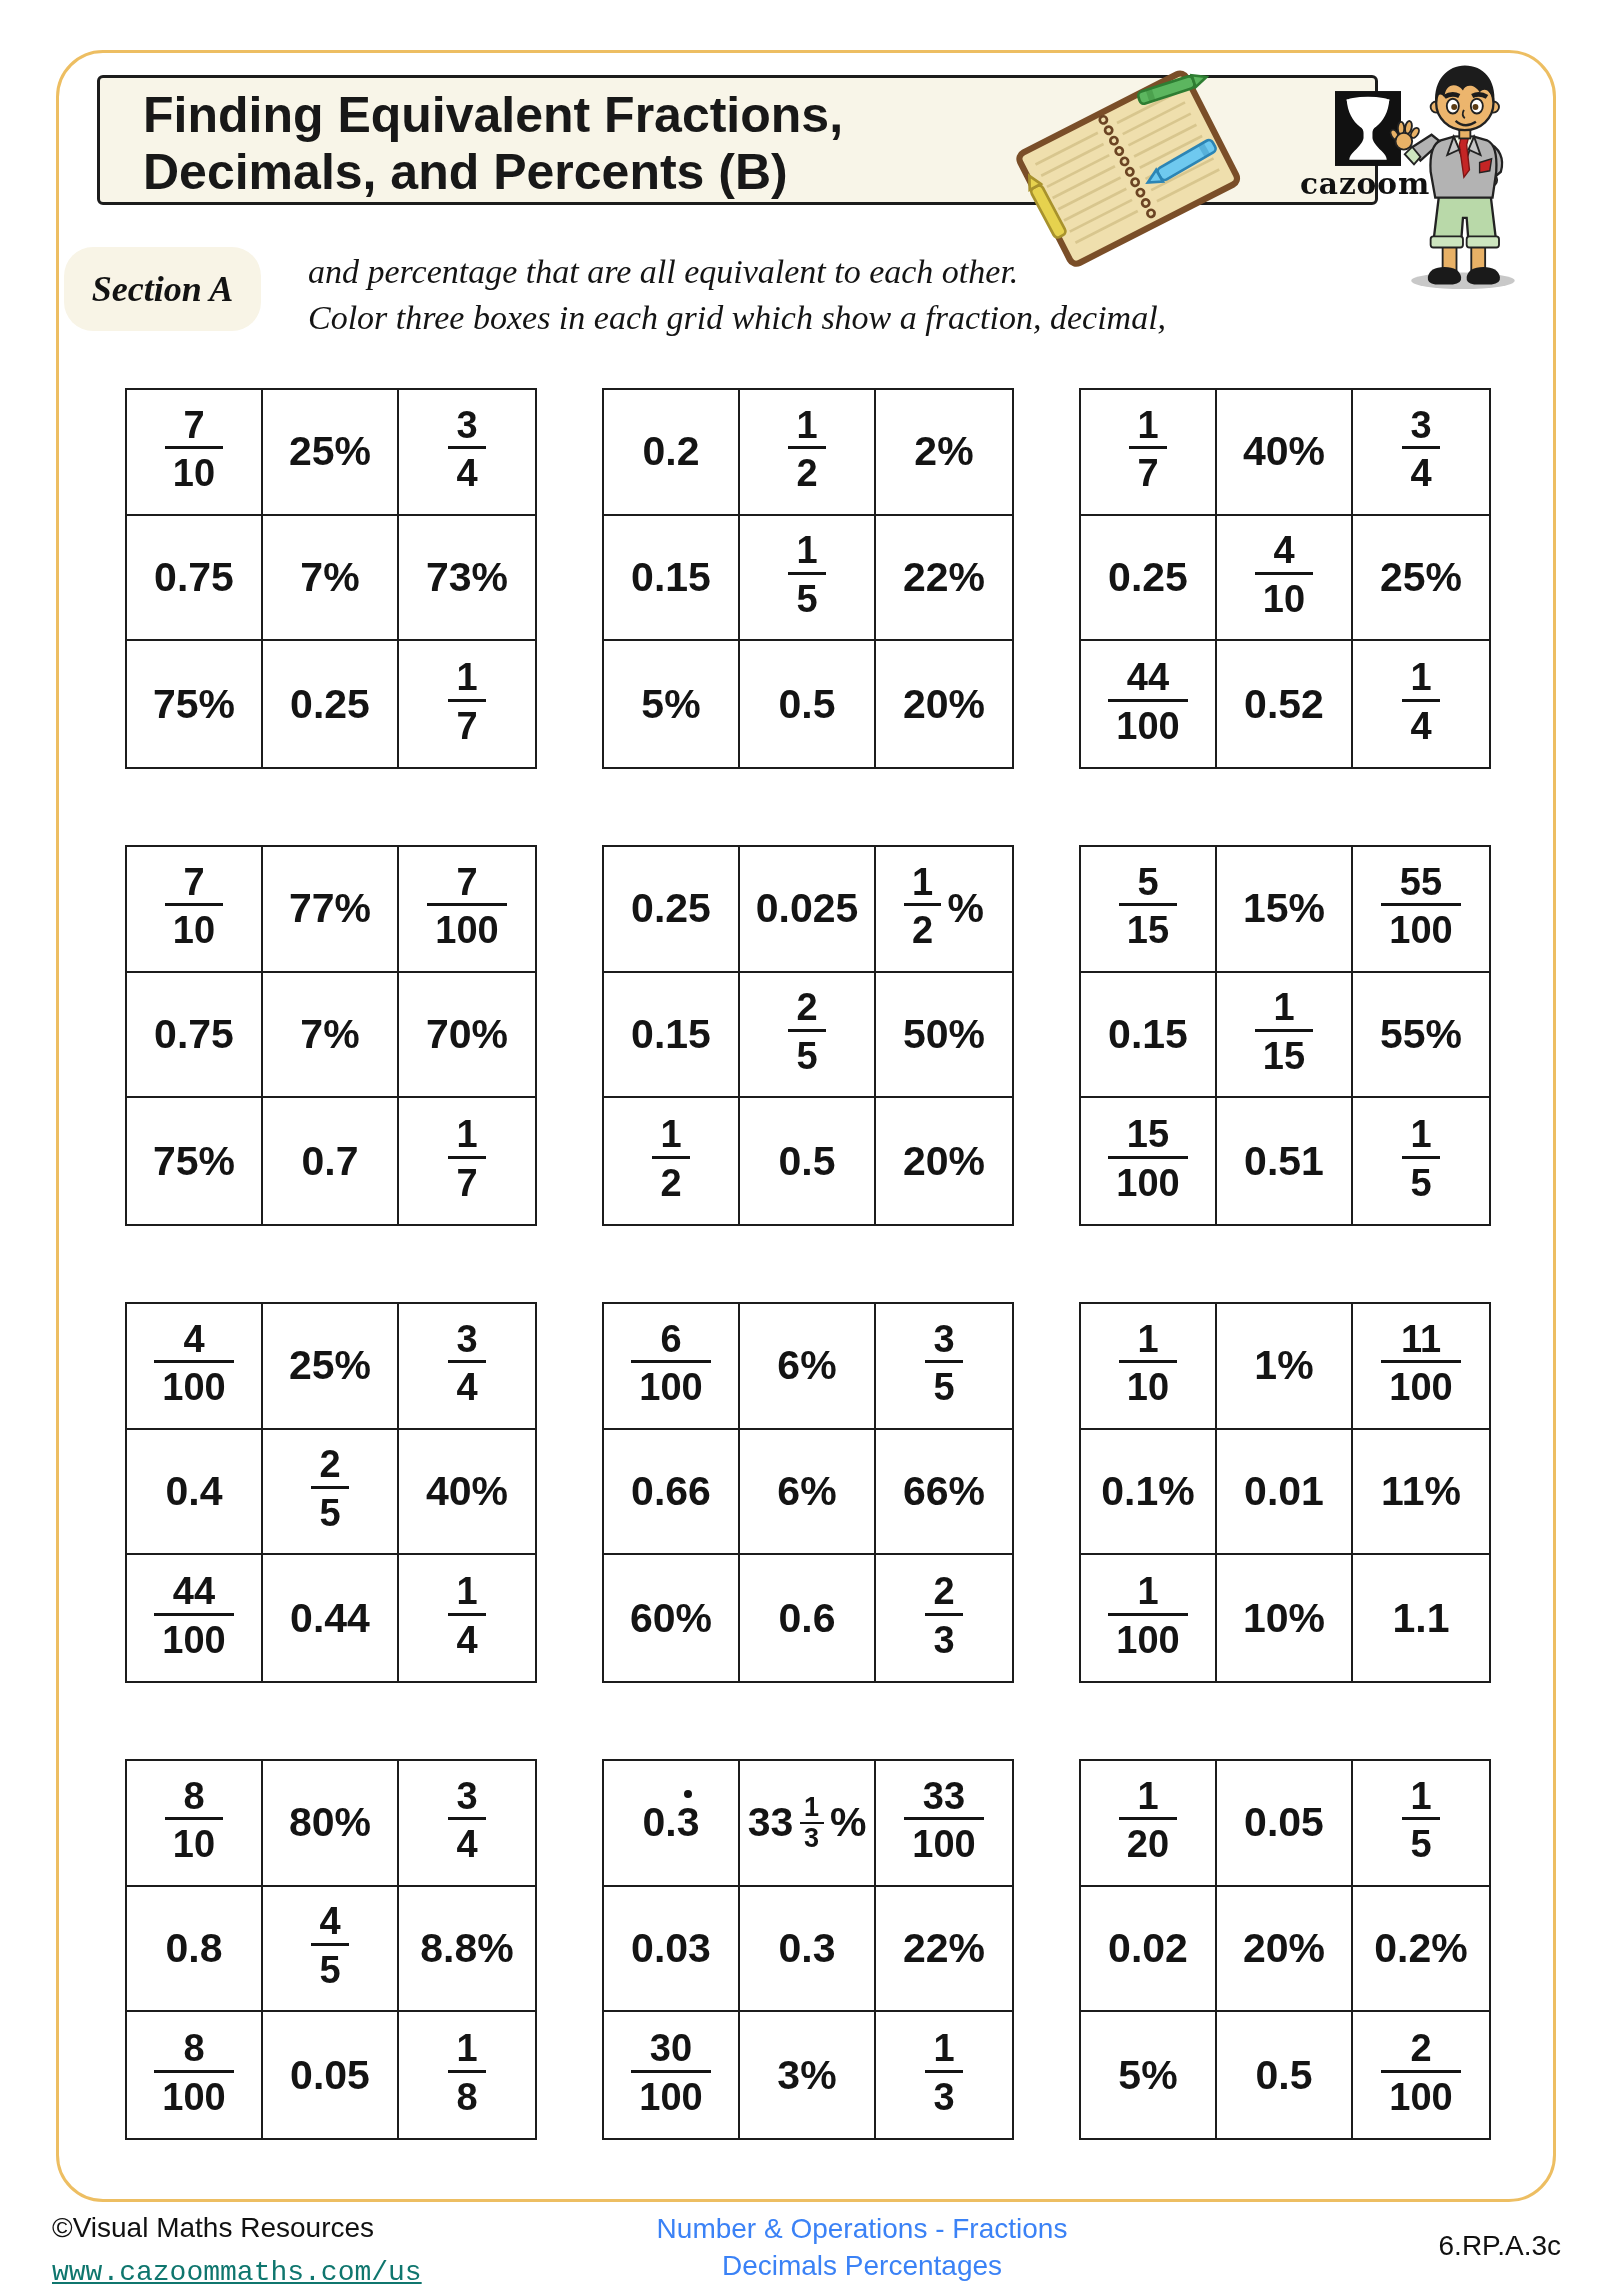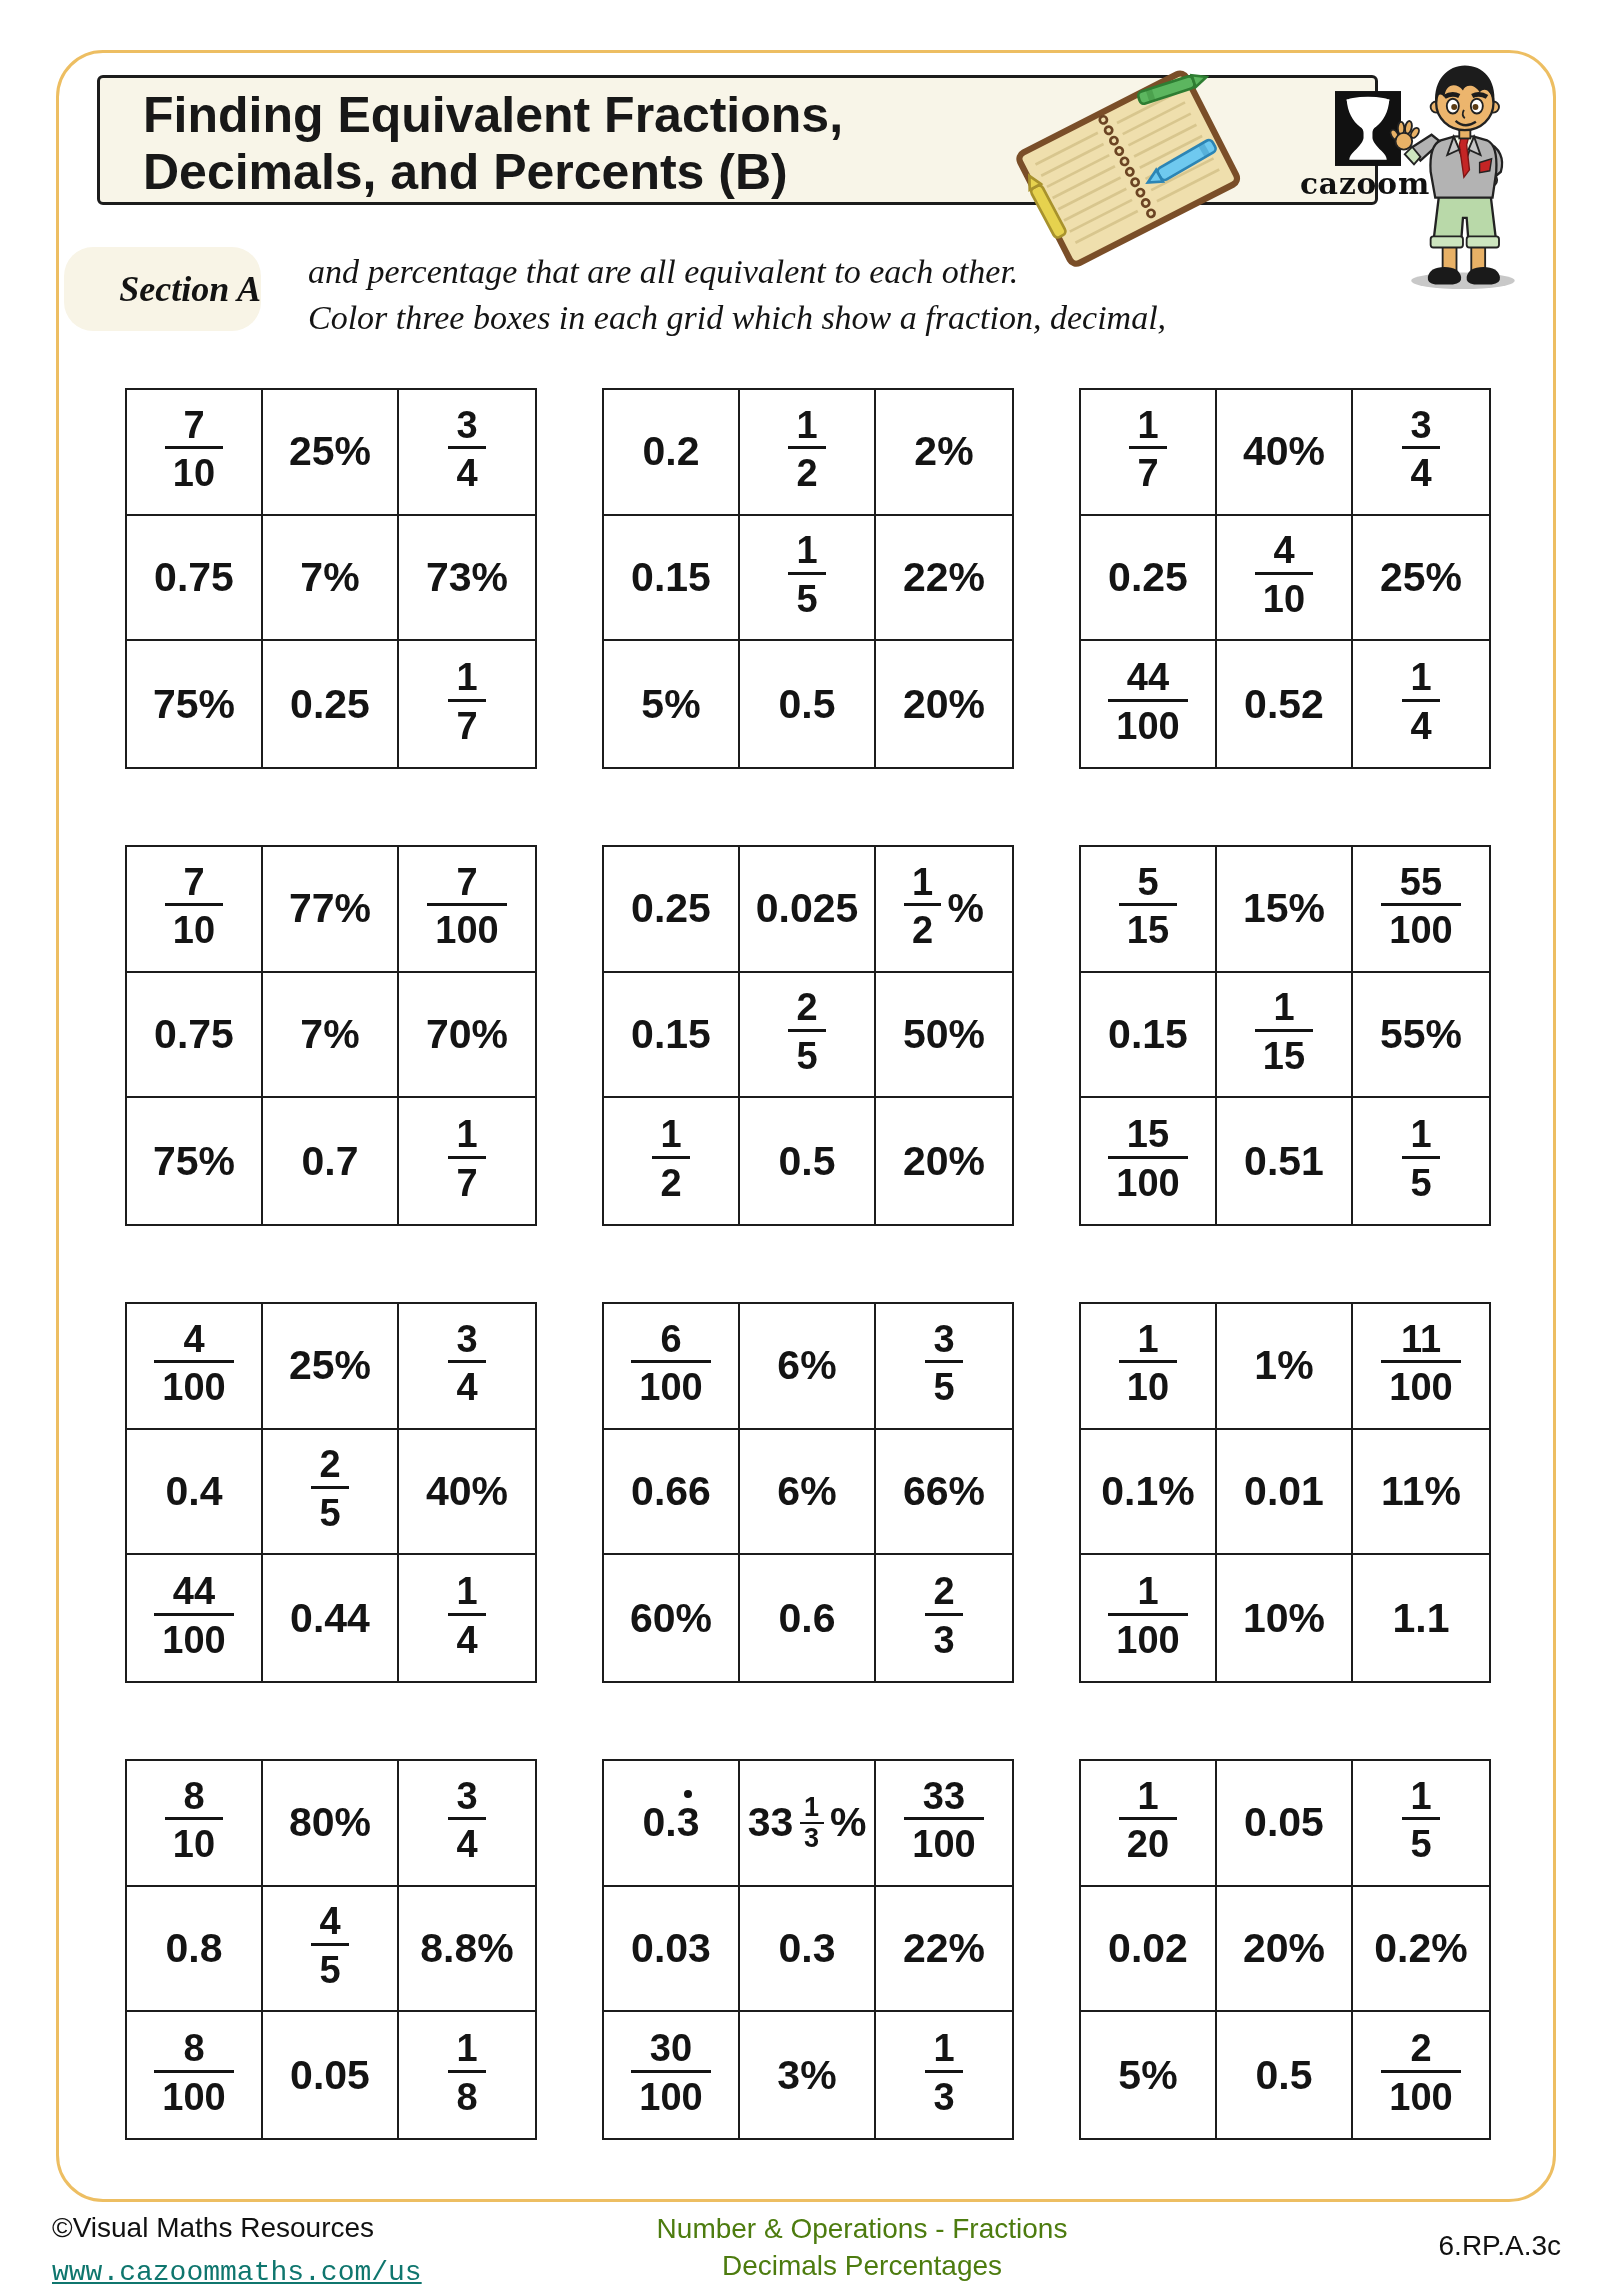--- a/index.html
+++ b/index.html
@@ -20,7 +20,7 @@
   .boy{position:absolute;left:1377px;top:59px;width:159px;height:231px;overflow:visible;}
   
   .section-label{position:absolute;left:64px;top:247px;width:197px;height:84px;background:#F8F4E6;
-        border-radius:29px;text-align:right;font-family:"Liberation Serif",serif;
+        border-radius:29px;text-align:center;font-family:"Liberation Serif",serif;
         font-style:italic;font-weight:700;font-size:36px;line-height:84px;color:#131313;}
   .instruction{position:absolute;left:308px;top:249px;font-family:"Liberation Serif",serif;
         font-style:italic;font-size:34px;line-height:46px;color:#141414;}

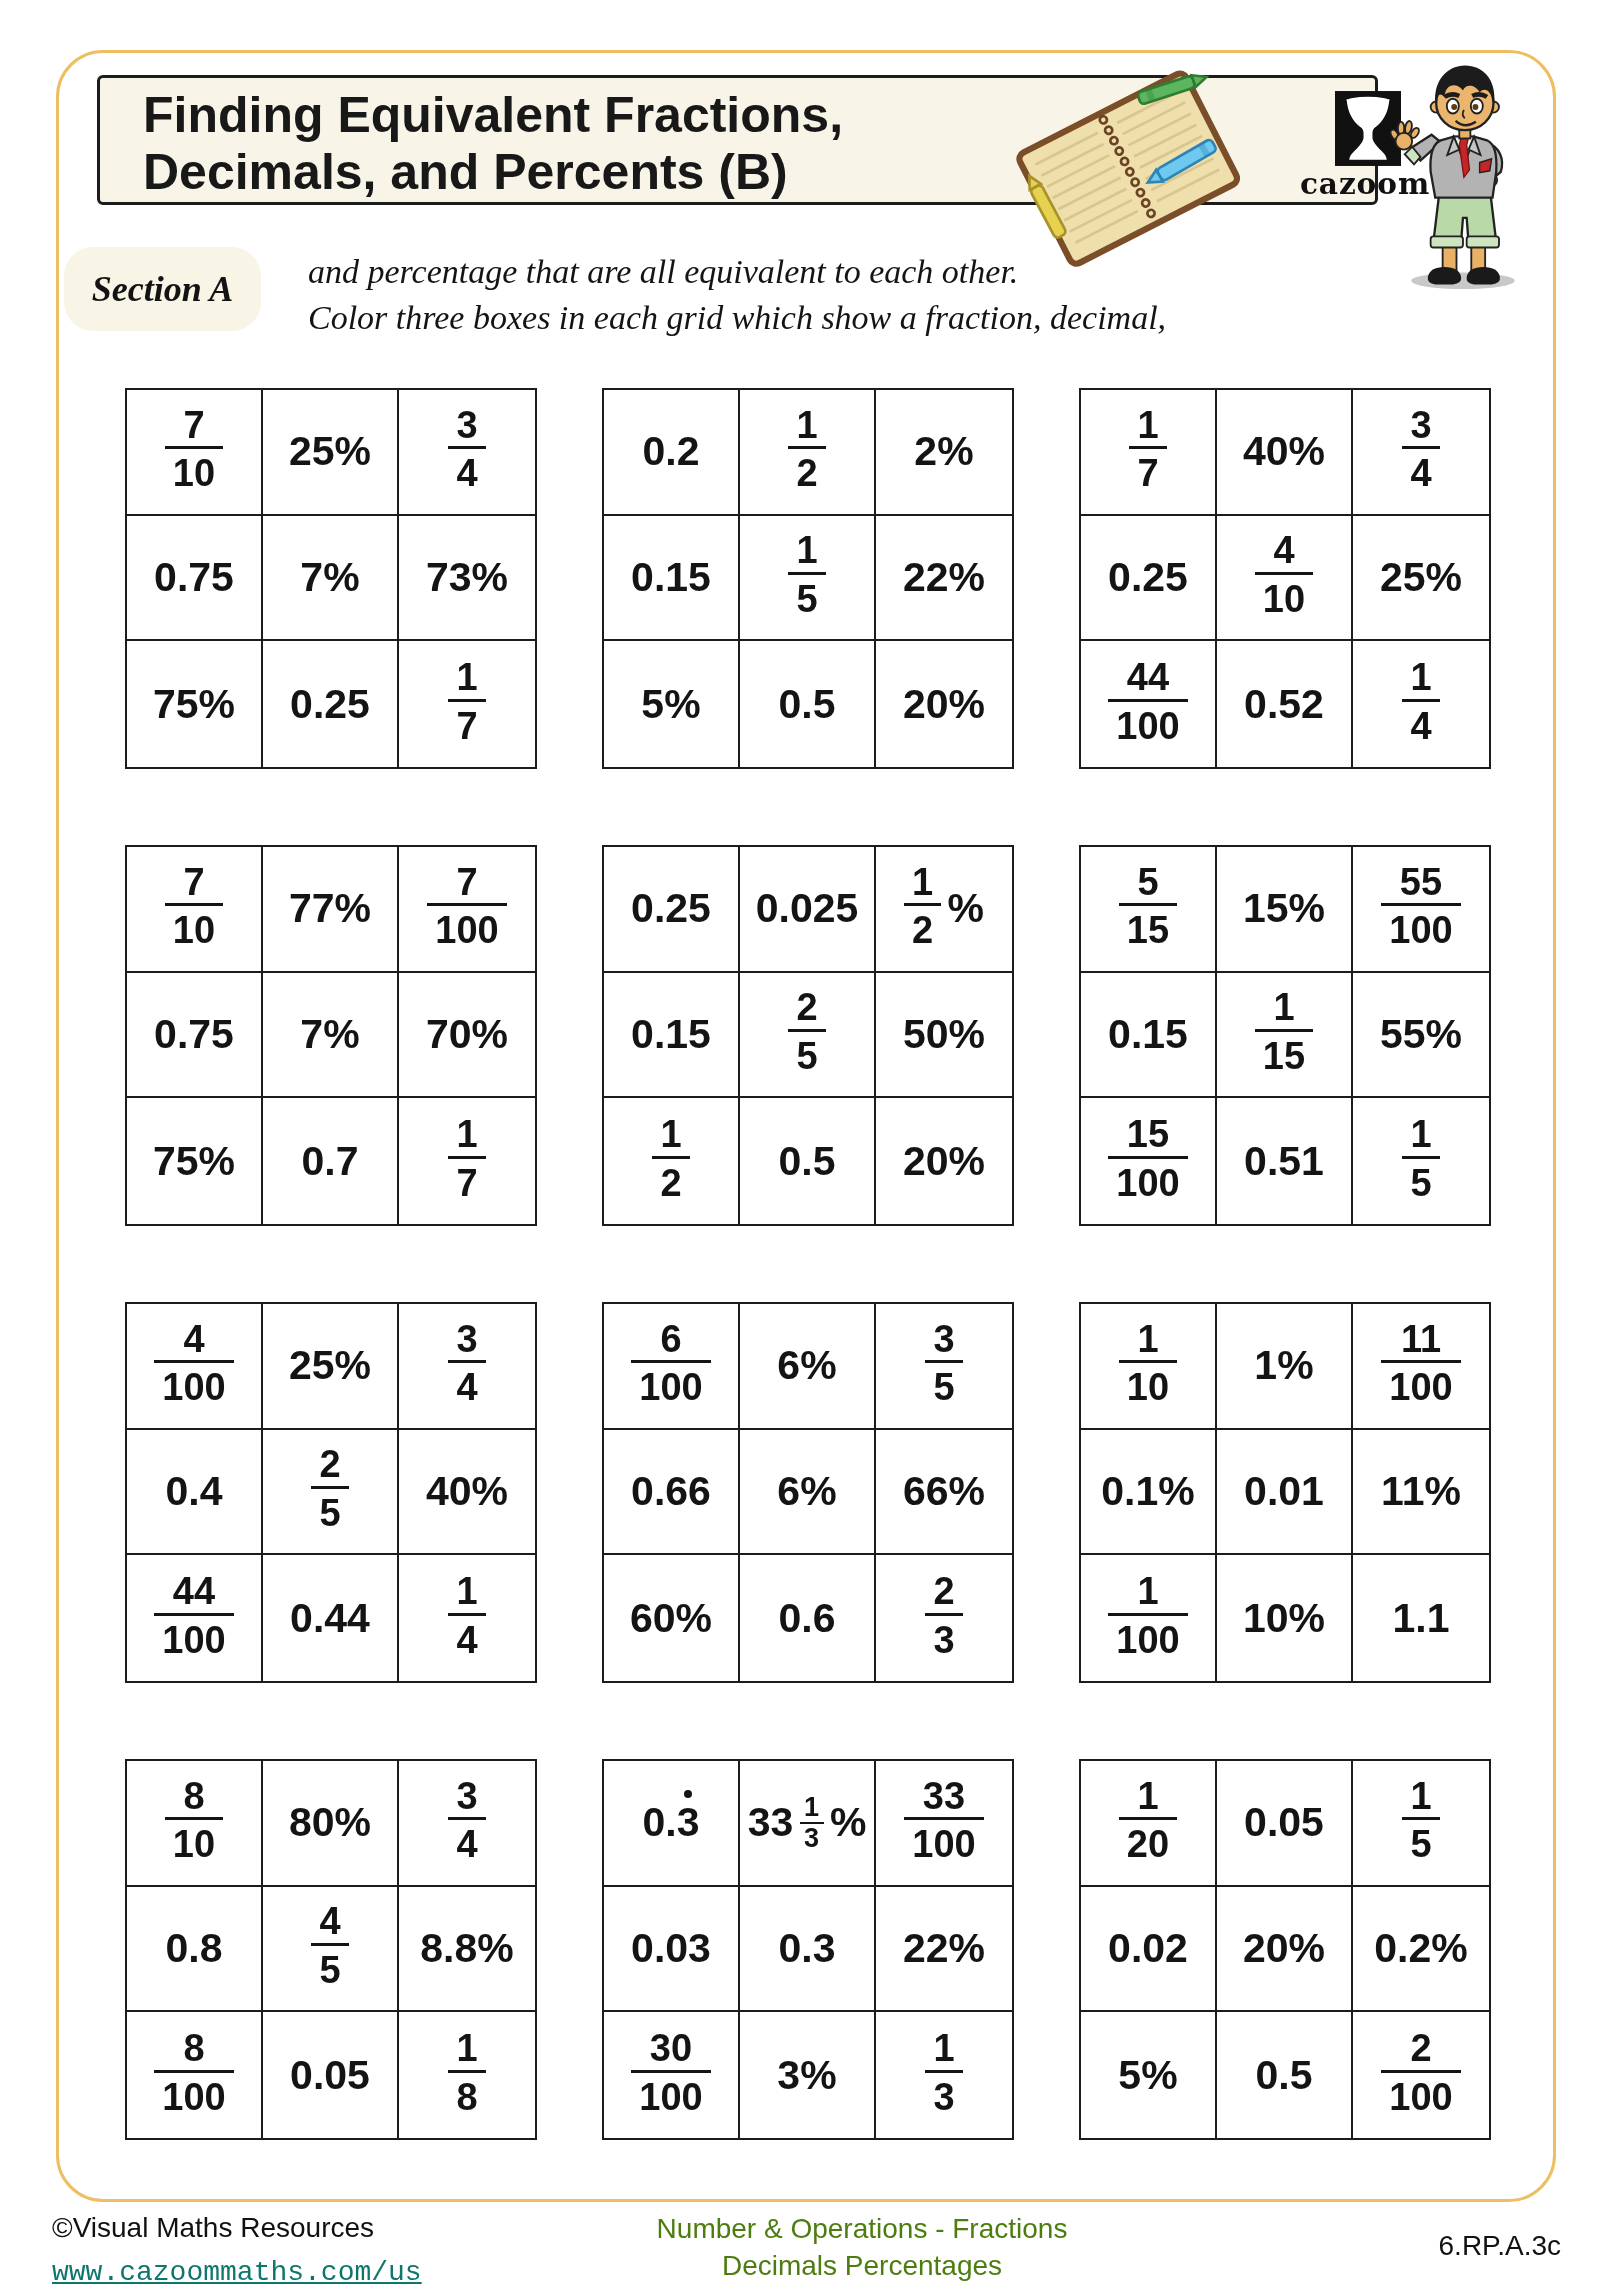--- a/index.html
+++ b/index.html
@@ -51,7 +51,7 @@
   .f-left{position:absolute;left:52px;top:2210px;font-size:28px;line-height:36px;color:#111;}
   .f-link{display:inline-block;margin-top:9px;color:#0f766e;text-decoration:underline;cursor:pointer;font-family:Liberation Mono, monospace;}
   .f-center{position:absolute;left:862px;top:2210px;transform:translateX(-50%);
-        text-align:center;font-size:28px;line-height:37px;color:#4d7c0f;white-space:nowrap;}
+        text-align:center;font-size:28px;line-height:37px;color:#3b82f6;white-space:nowrap;}
   .f-right{position:absolute;right:61px;top:2230px;font-size:28px;color:#111;}
 </style>
 </head>

